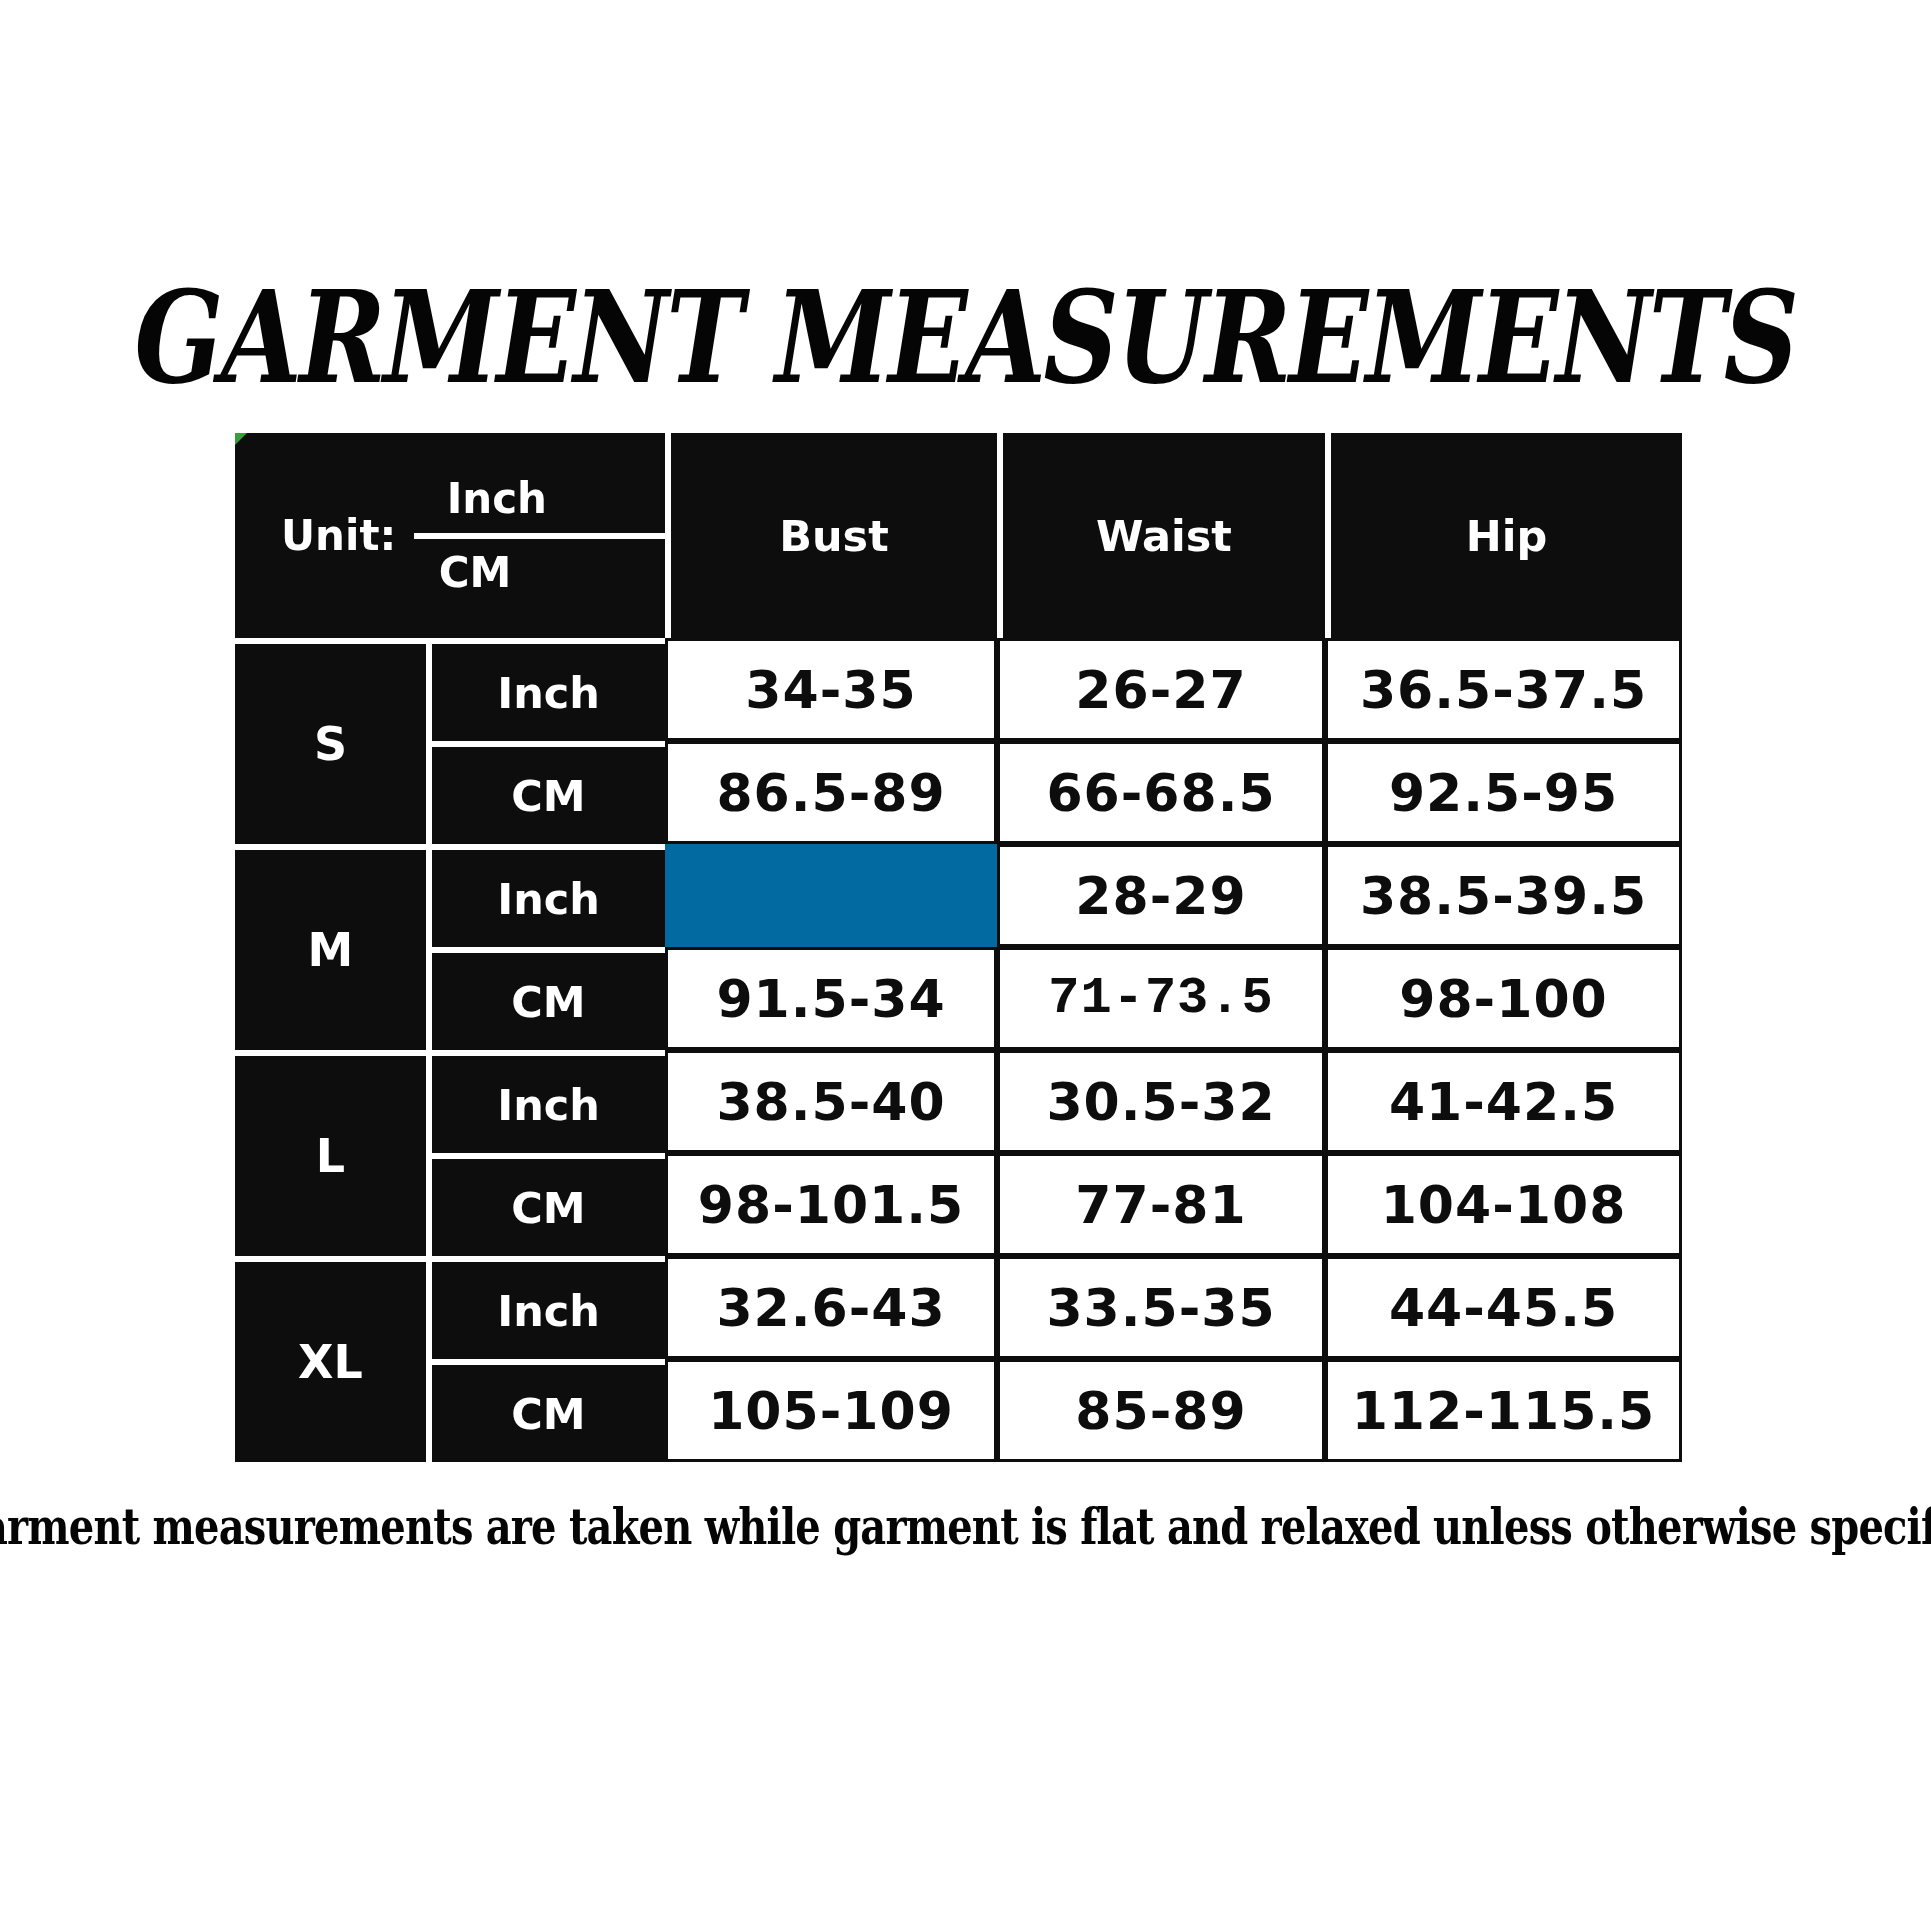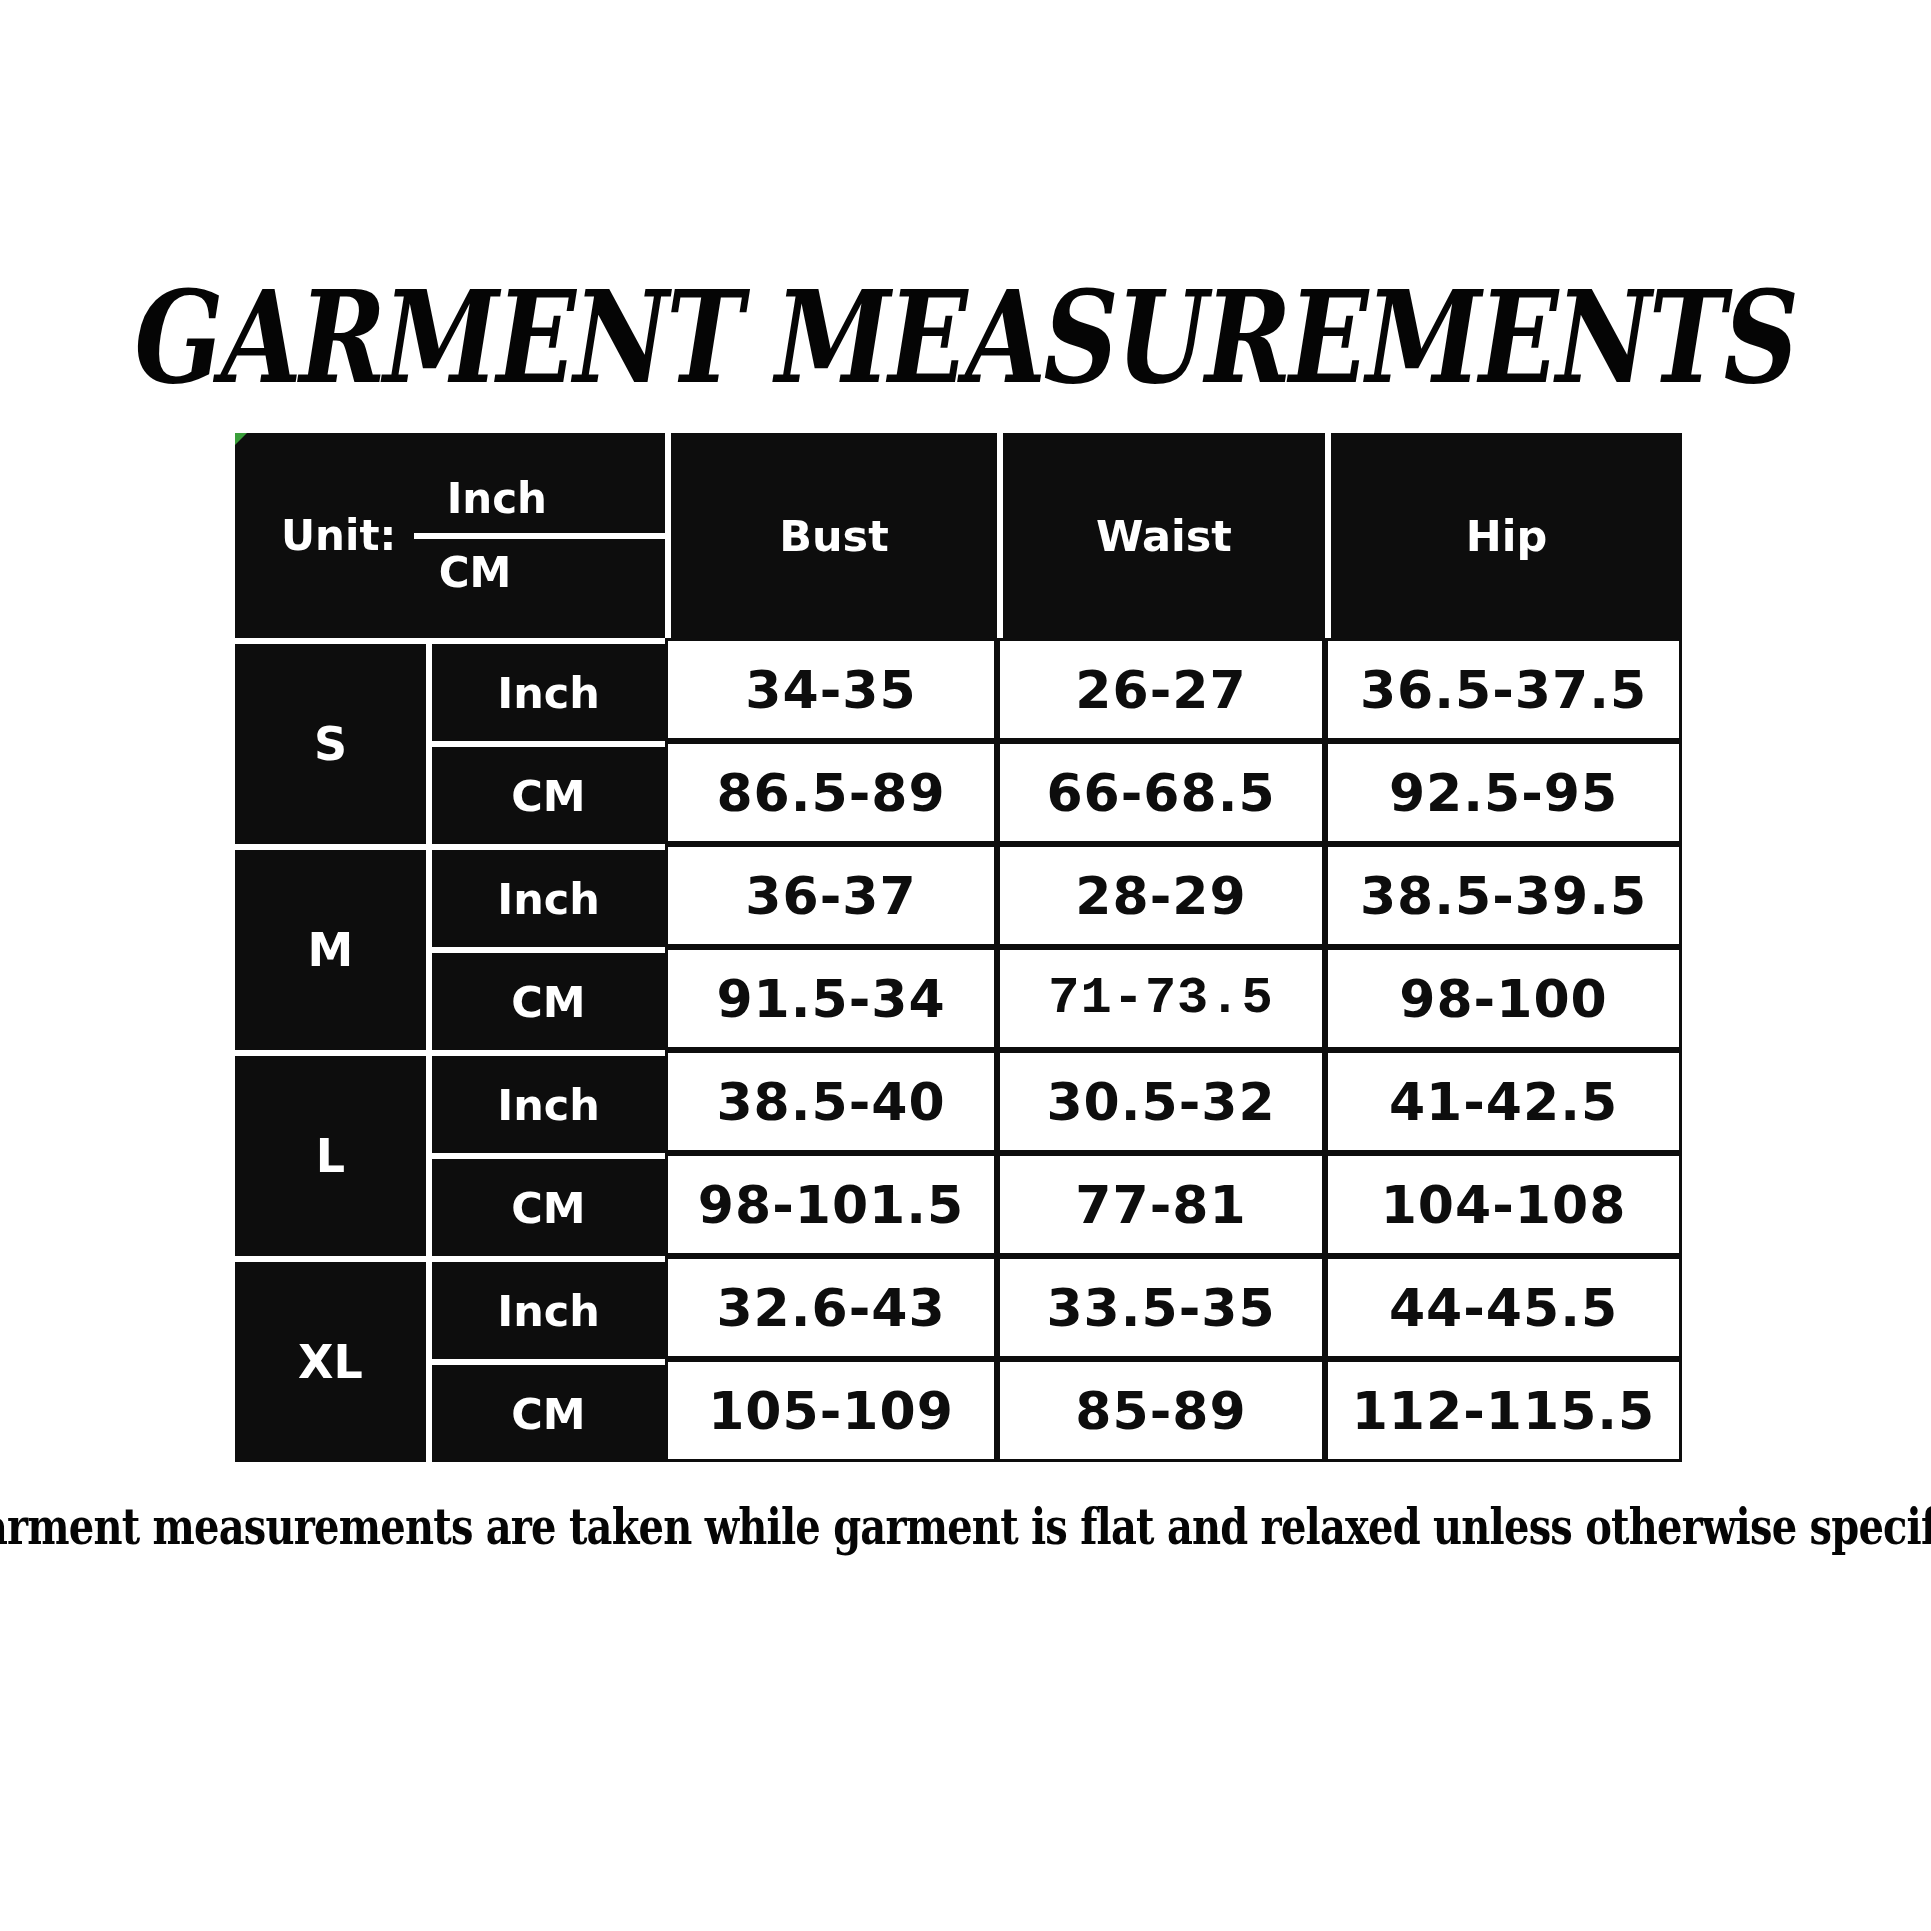--- a/index.html
+++ b/index.html
@@ -82,7 +82,6 @@
 
   <div class="cell black sep-top size-label" style="grid-area:4/1/6/2;">M</div>
   <div class="cell black sep-top sep-left" style="grid-area:4/2/5/3;">Inch</div>
-  <div class="cell data" style="grid-area:4/3/5/4;">36-37</div>
   <div class="cell data" style="grid-area:4/4/5/5;">28-29</div>
   <div class="cell data" style="grid-area:4/5/5/6;">38.5-39.5</div>
   <div class="cell black sep-top sep-left" style="grid-area:5/2/6/3;">CM</div>

